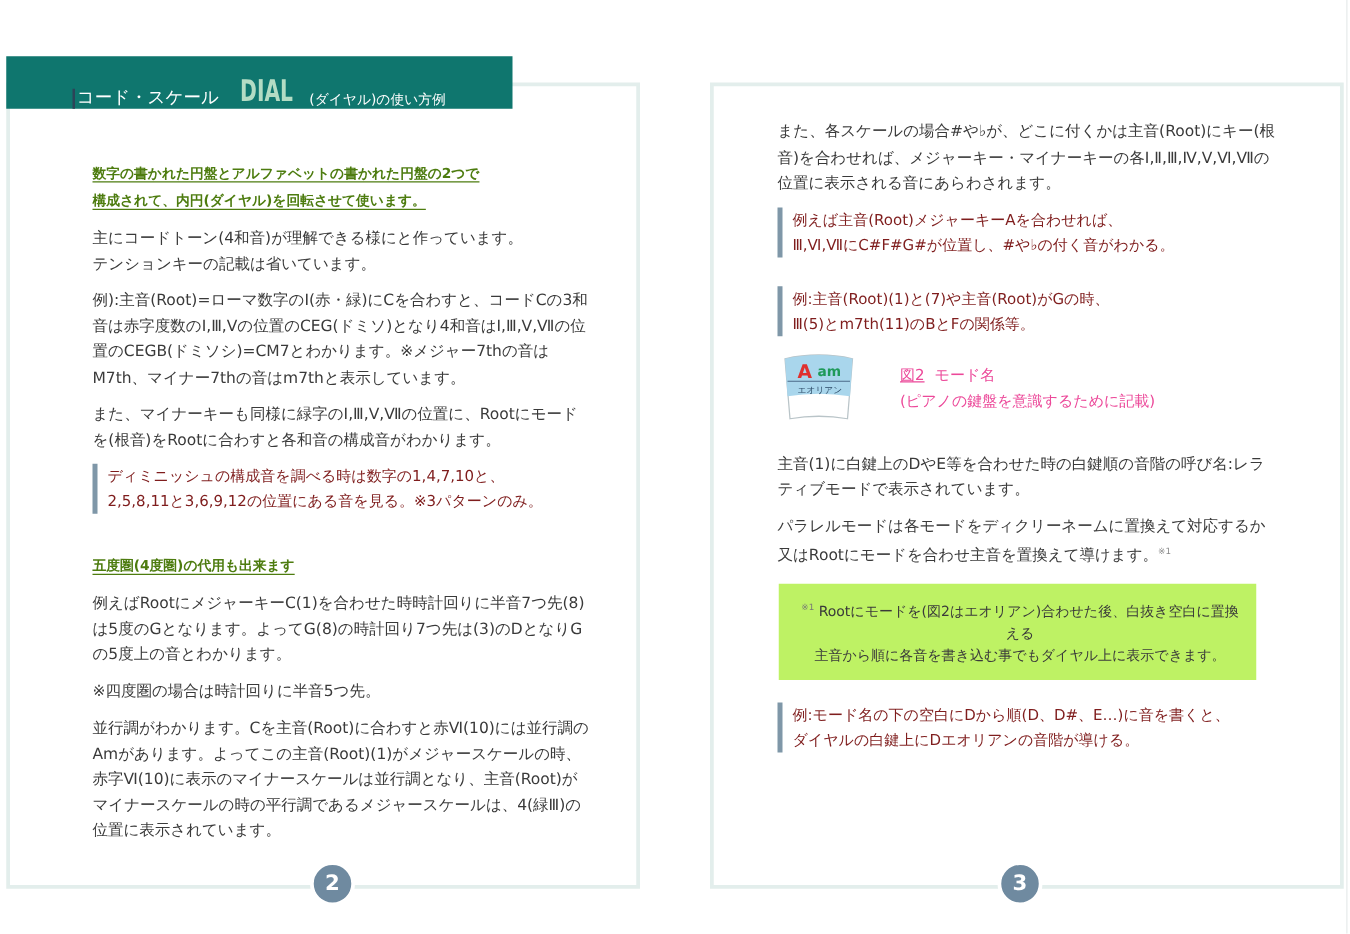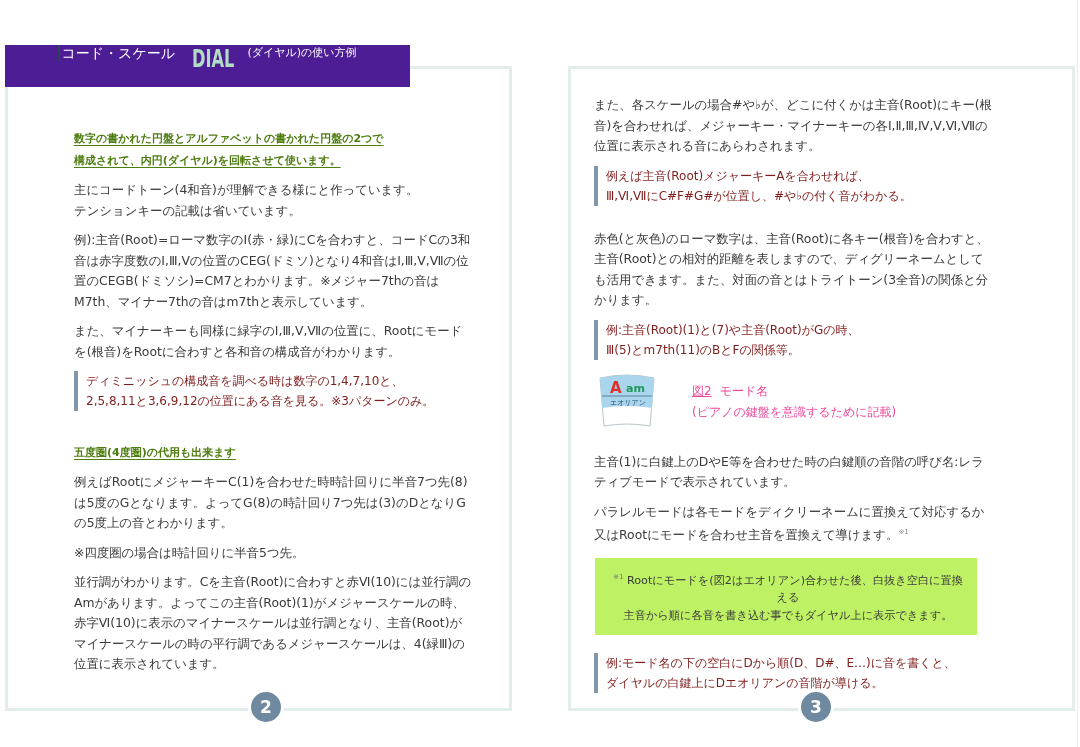--- a/index.html
+++ b/index.html
@@ -19,7 +19,7 @@
 
   .header-bar {
     position:absolute; left:5px; top:45px; width:405px; height:42px;
-    background:#4c1d95; display:flex; align-items:flex-start; justify-content:center;
+    background:#0f766e; display:flex; align-items:flex-end; justify-content:center;
     color:#ffffff; font-size:14px;
   }
   .header-bar .cursor { display:inline-block; width:2px; height:16px; background:#2d4458; margin-right:1px; }

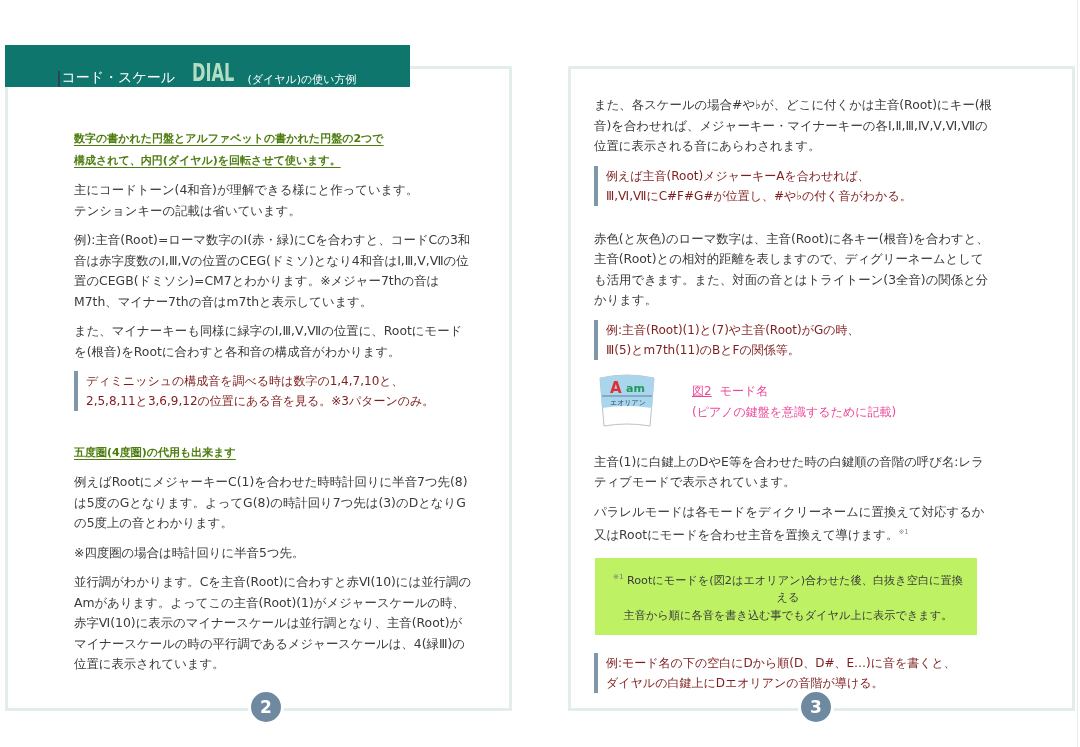--- a/index.html
+++ b/index.html
@@ -33,7 +33,7 @@
   .col { position:absolute; font-size:12.4px; line-height:20.5px; color:#3a3a3a; }
   .col p { margin:0 0 9px 0; }
   #col-left  { left:74px; top:128px; width:400px; }
-  #col-right { left:594px; top:95px; width:400px; }
+  #col-right { left:622px; top:95px; width:400px; }
 
   .heading {
     font-weight:bold; font-size:11px; line-height:22px; color:#4d7c0f;

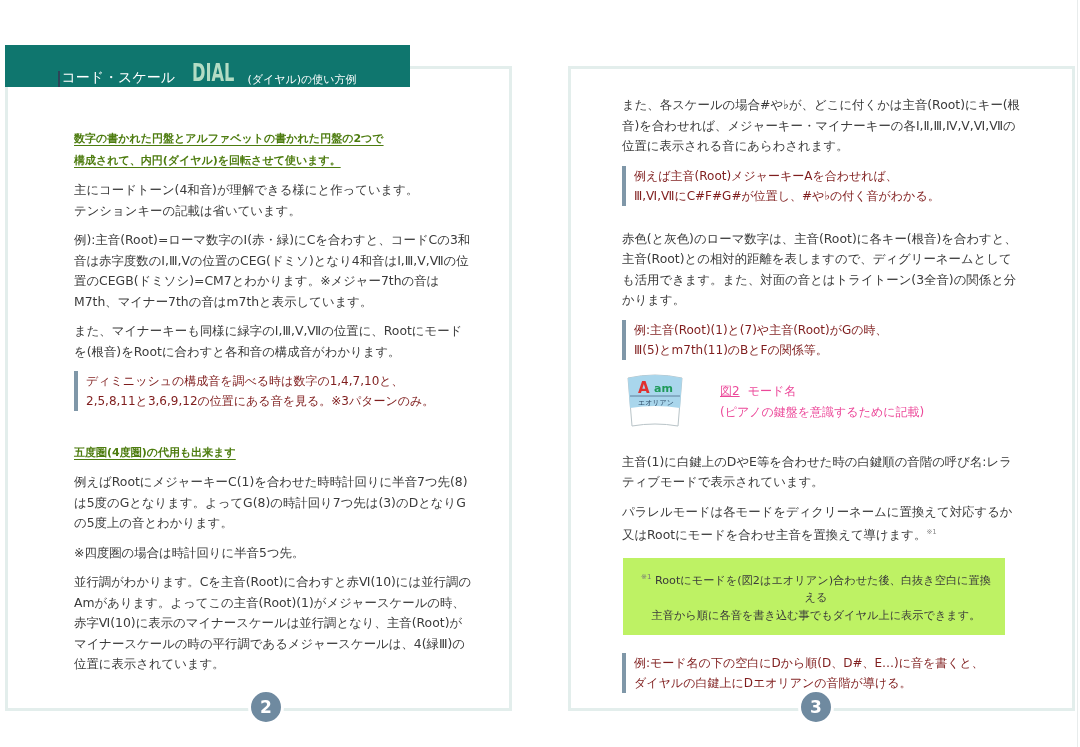--- a/index.html
+++ b/index.html
@@ -115,7 +115,6 @@
     <span>Ⅲ,Ⅵ,ⅦにC#F#G#が位置し、#や♭の付く音がわかる。</span>
   </div>
   <div style="height:14px"></div>
-  <p>赤色(と灰色)のローマ数字は、主音(Root)に各キー(根音)を合わすと、主音(Root)との相対的距離を表しますので、ディグリーネームとしても活用できます。また、対面の音とはトライトーン(3全音)の関係と分かります。</p>
   <div class="quote">
     <span>例:主音(Root)(1)と(7)や主音(Root)がGの時、</span><br>
     <span>Ⅲ(5)とm7th(11)のBとFの関係等。</span>

